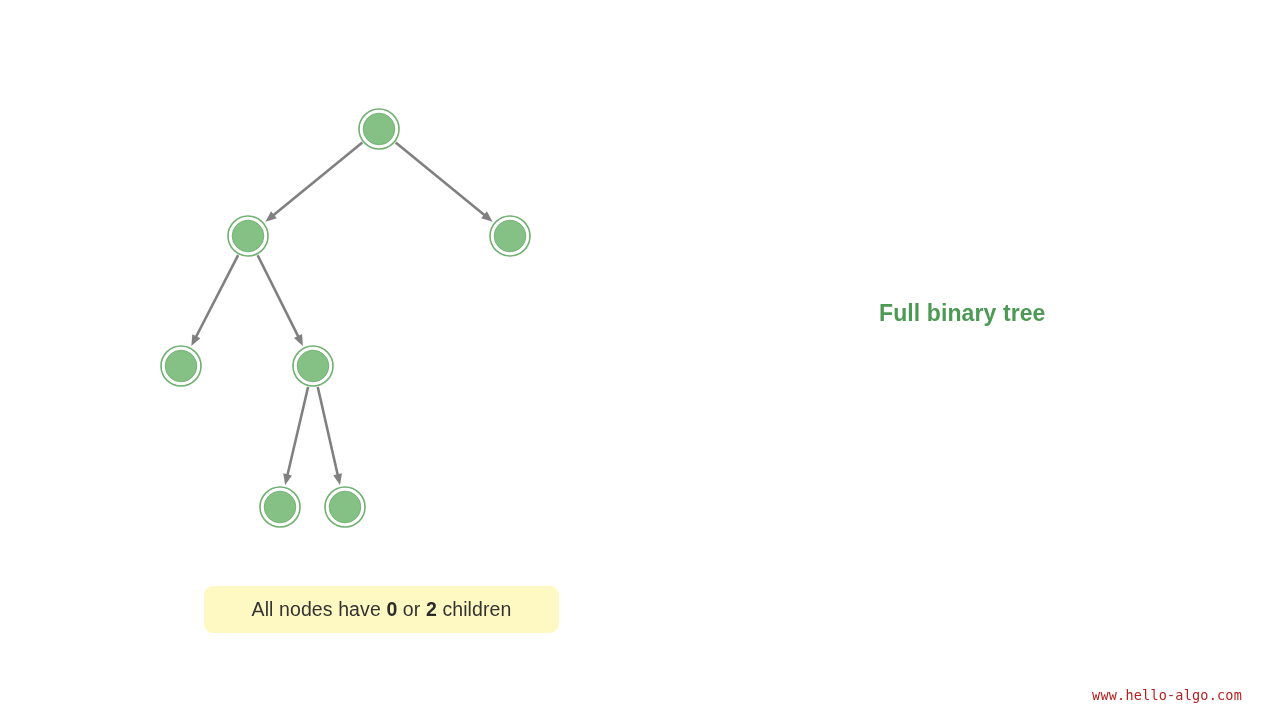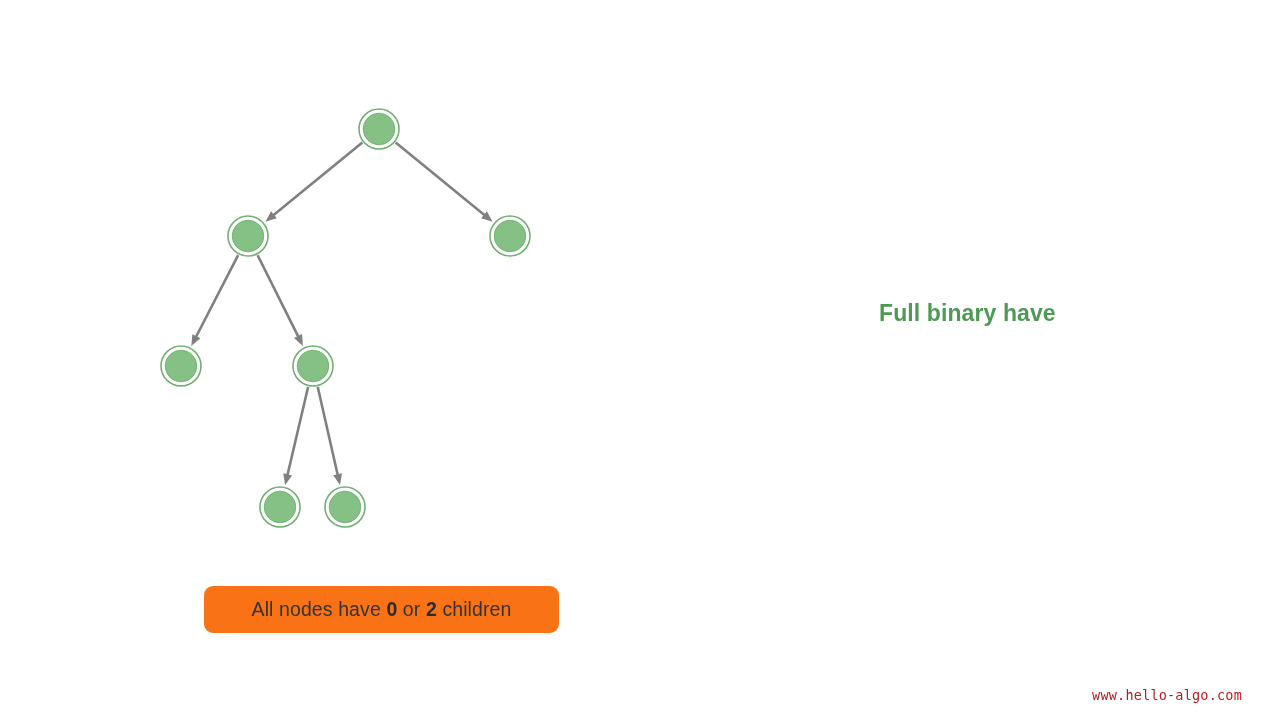--- a/index.html
+++ b/index.html
@@ -156,7 +156,7 @@
       </g>
   </svg>
 
-  <div id="tree-title">Full binary have</div>
+  <div id="tree-title">Full binary tree</div>
 
   <div id="caption-box">
     <span id="caption-text">

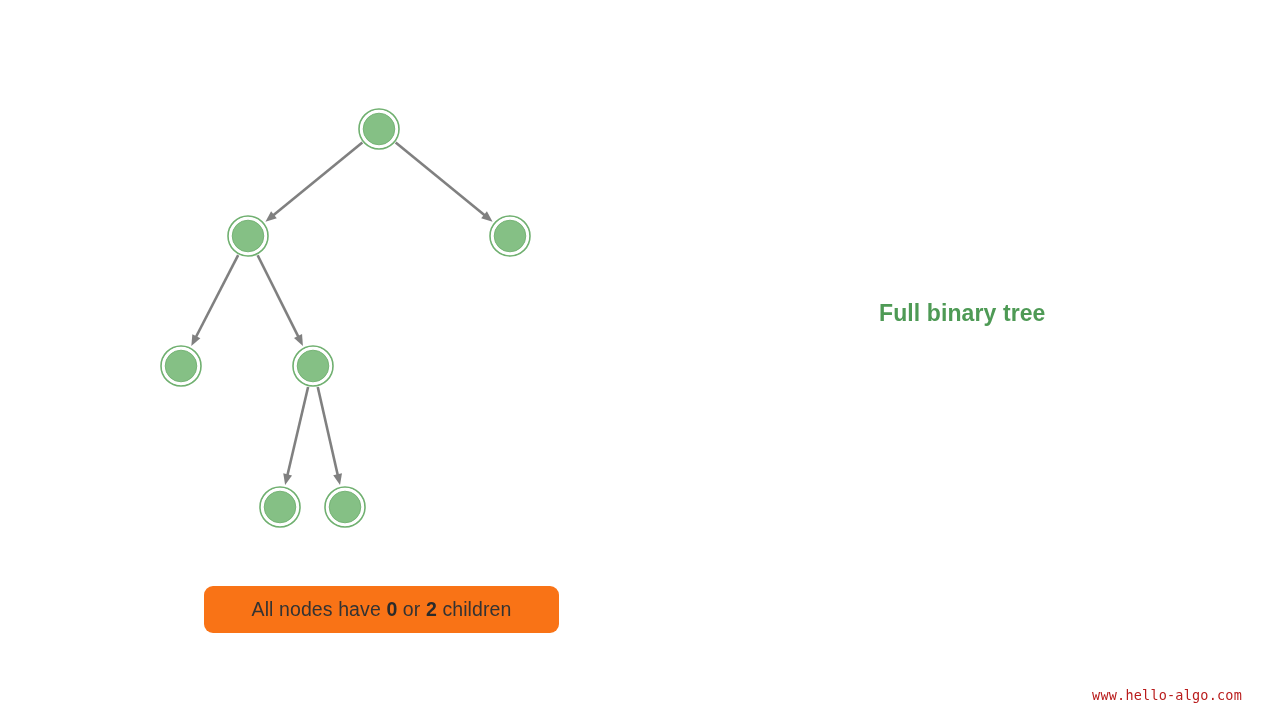--- a/index.html
+++ b/index.html
@@ -55,7 +55,7 @@
     top: 586px;
     width: 355px;
     height: 47px;
-    background: #f97316;
+    background: #fef9c3;
     border-radius: 9px;
     display: flex;
     align-items: center;

